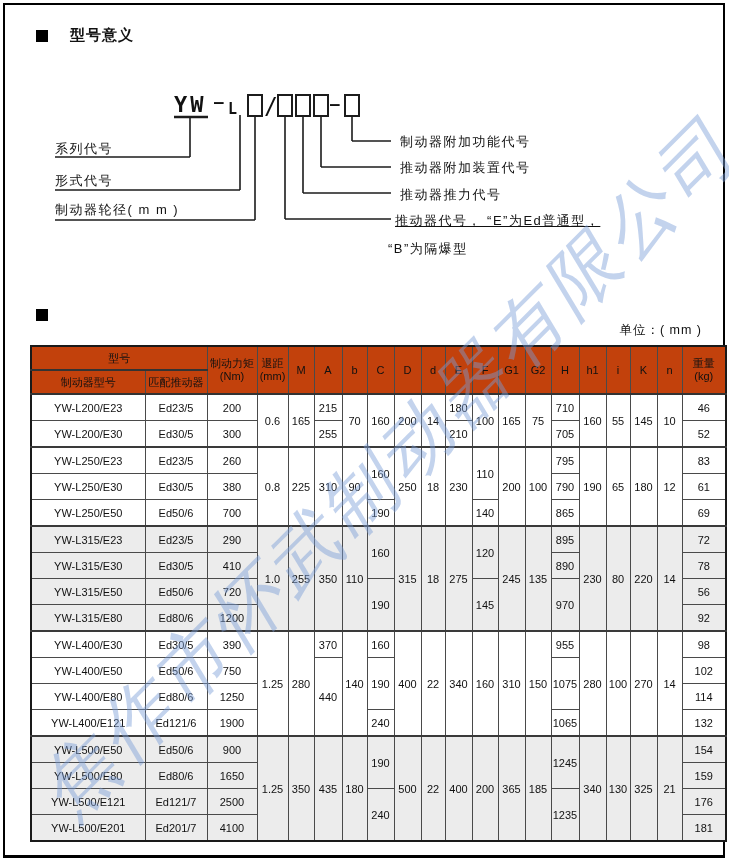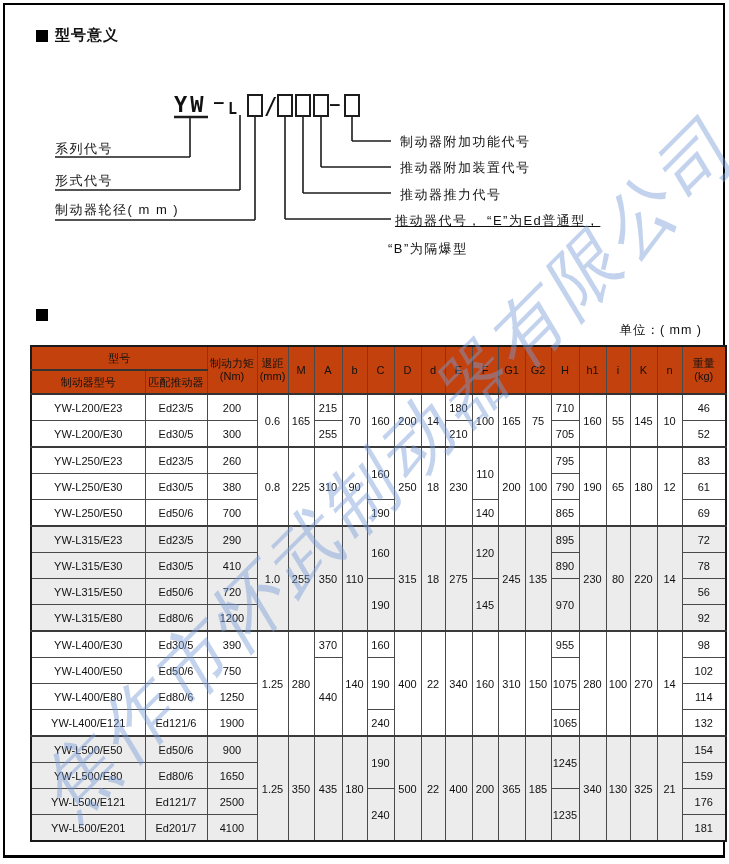--- a/index.html
+++ b/index.html
@@ -10,7 +10,7 @@
   .frame{position:absolute;left:3px;top:3px;width:718px;height:850px;
     border:2px solid #000;border-bottom-width:3px;pointer-events:none;}
   .sec-title{position:absolute;font-size:15px;font-weight:bold;letter-spacing:1px;
-    display:flex;align-items:center;gap:7px;}
+    display:flex;align-items:center;gap:22px;}
   .sq{display:inline-block;width:12px;height:12px;background:#000;}
   .title1{left:36px;top:26px;}
   .title2{left:36px;top:309px;}

